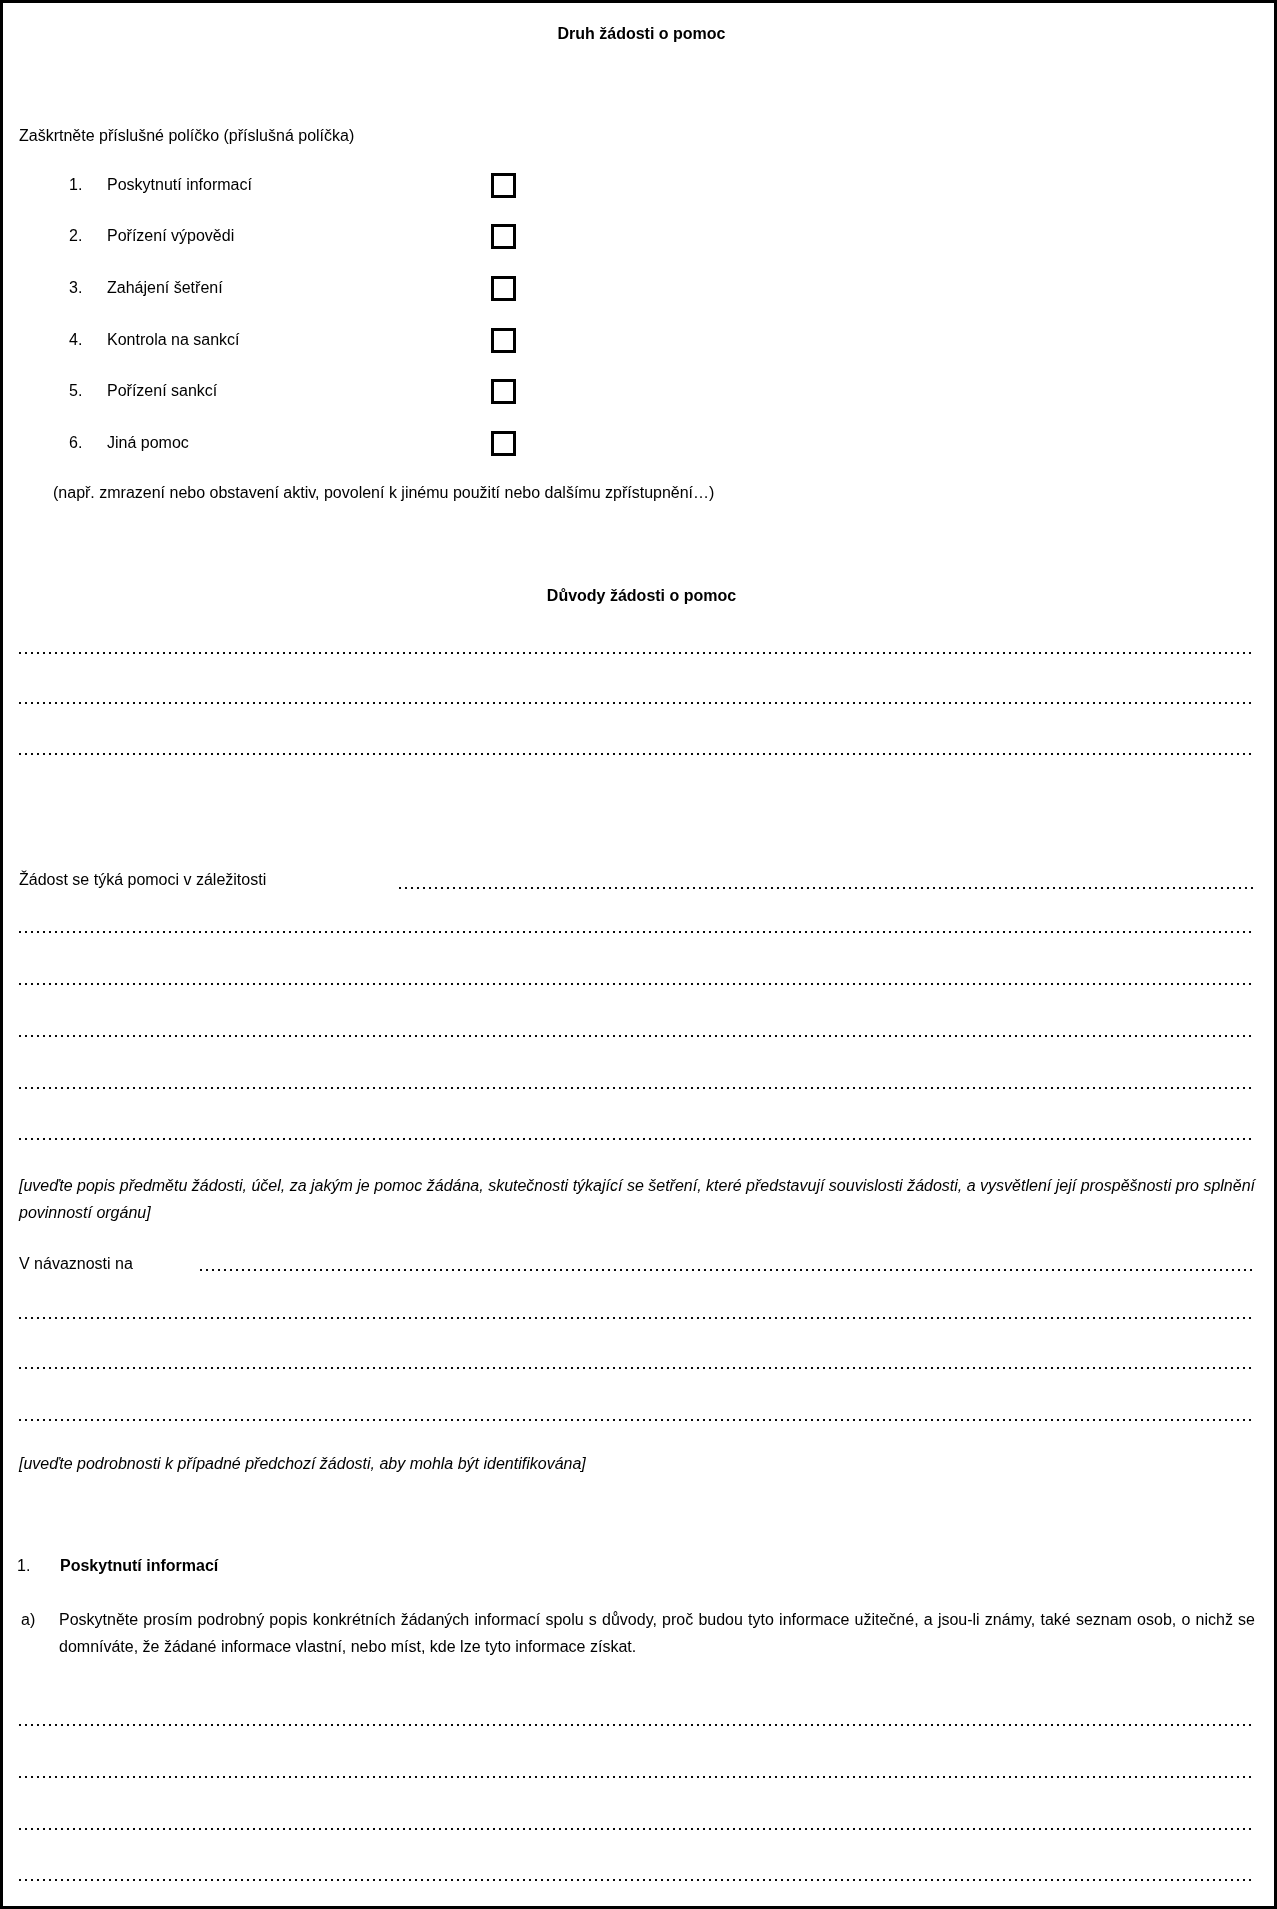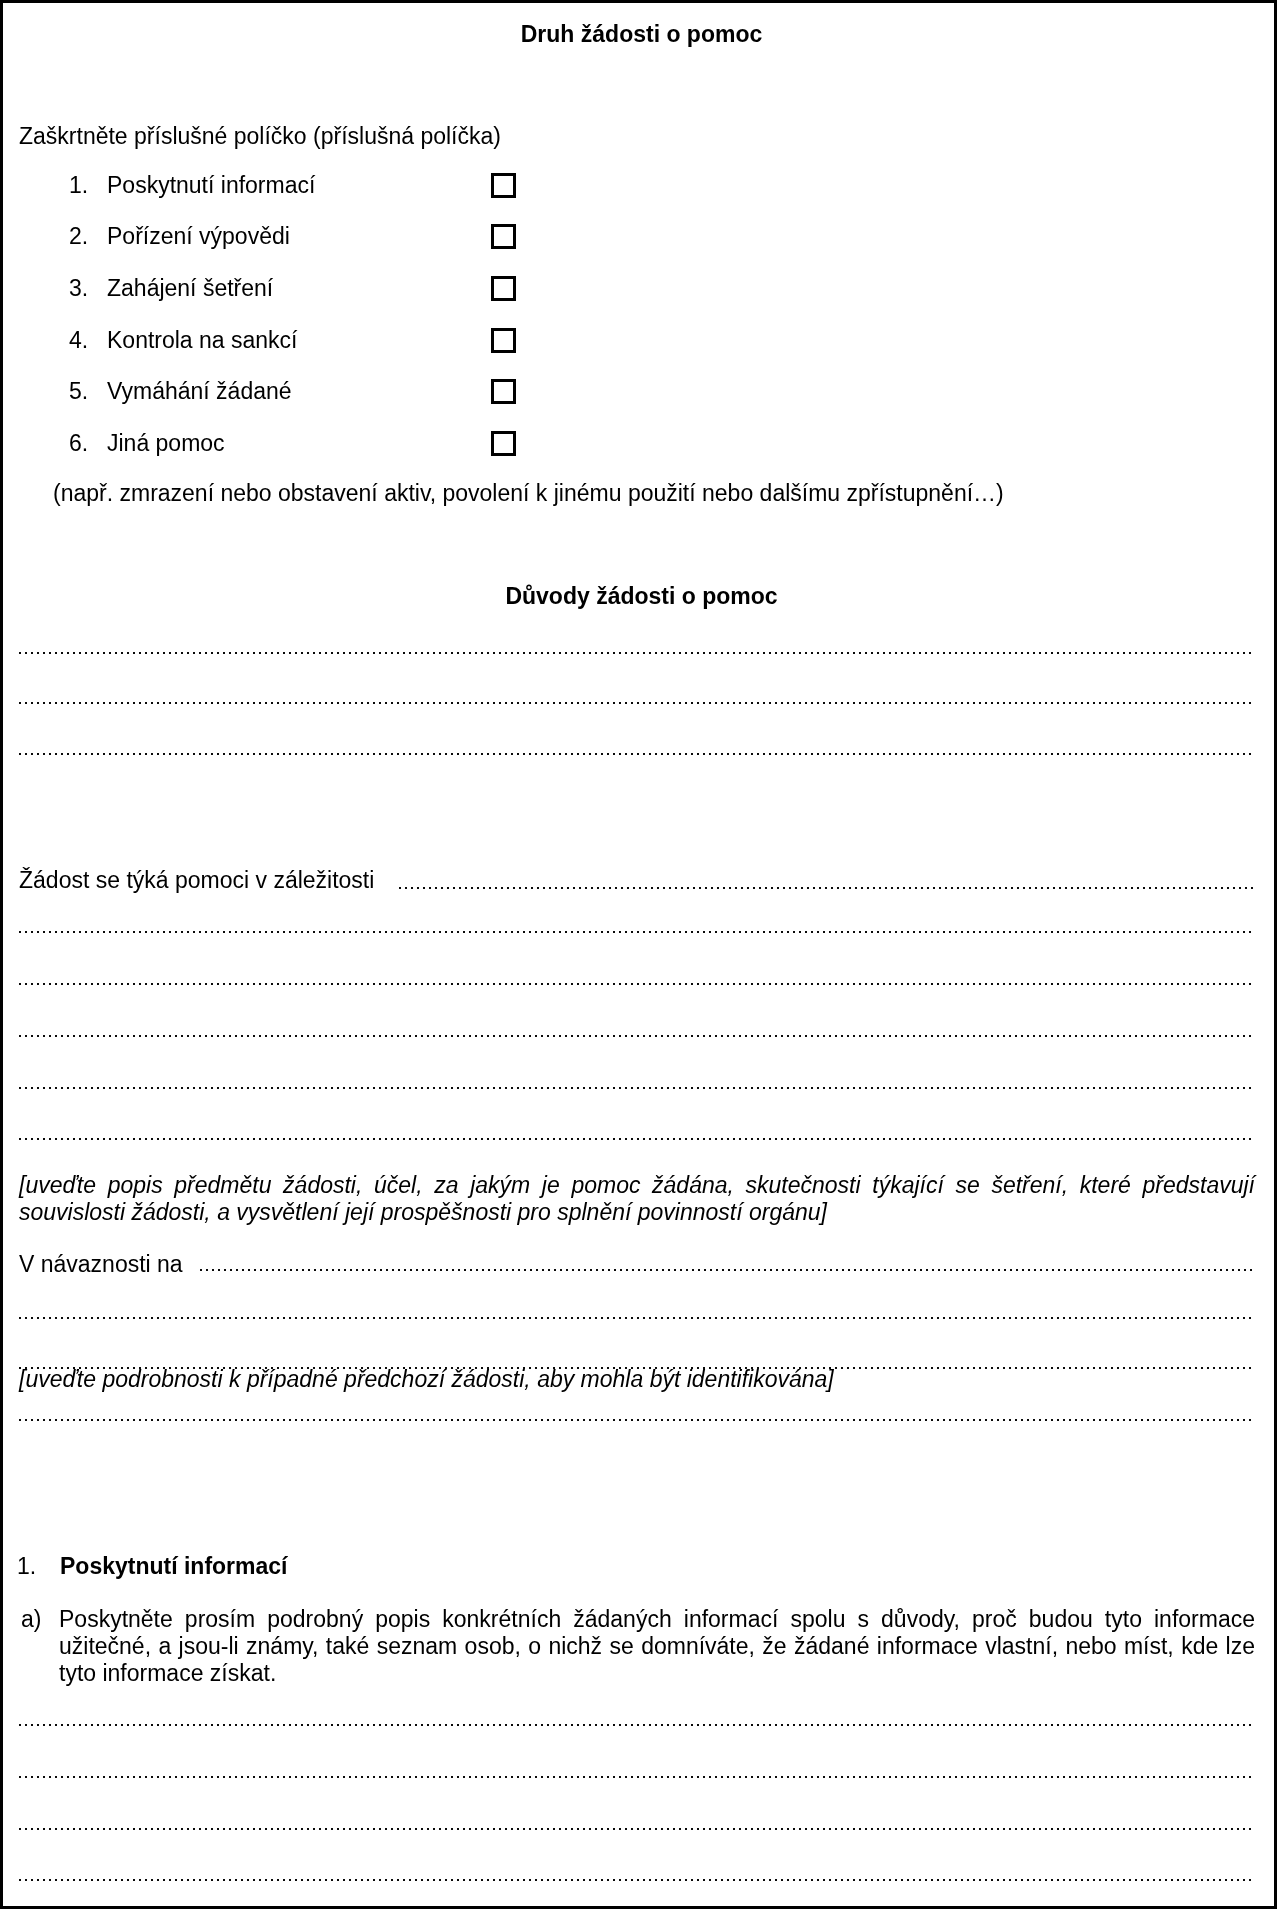--- a/index.html
+++ b/index.html
@@ -10,7 +10,7 @@
     border:3px solid #000;
     box-sizing:border-box;
     font-family:"Liberation Sans","DejaVu Sans",sans-serif;
-    font-size:23px;
+    font-size:16px;
     color:#000;
     overflow:hidden;
   }

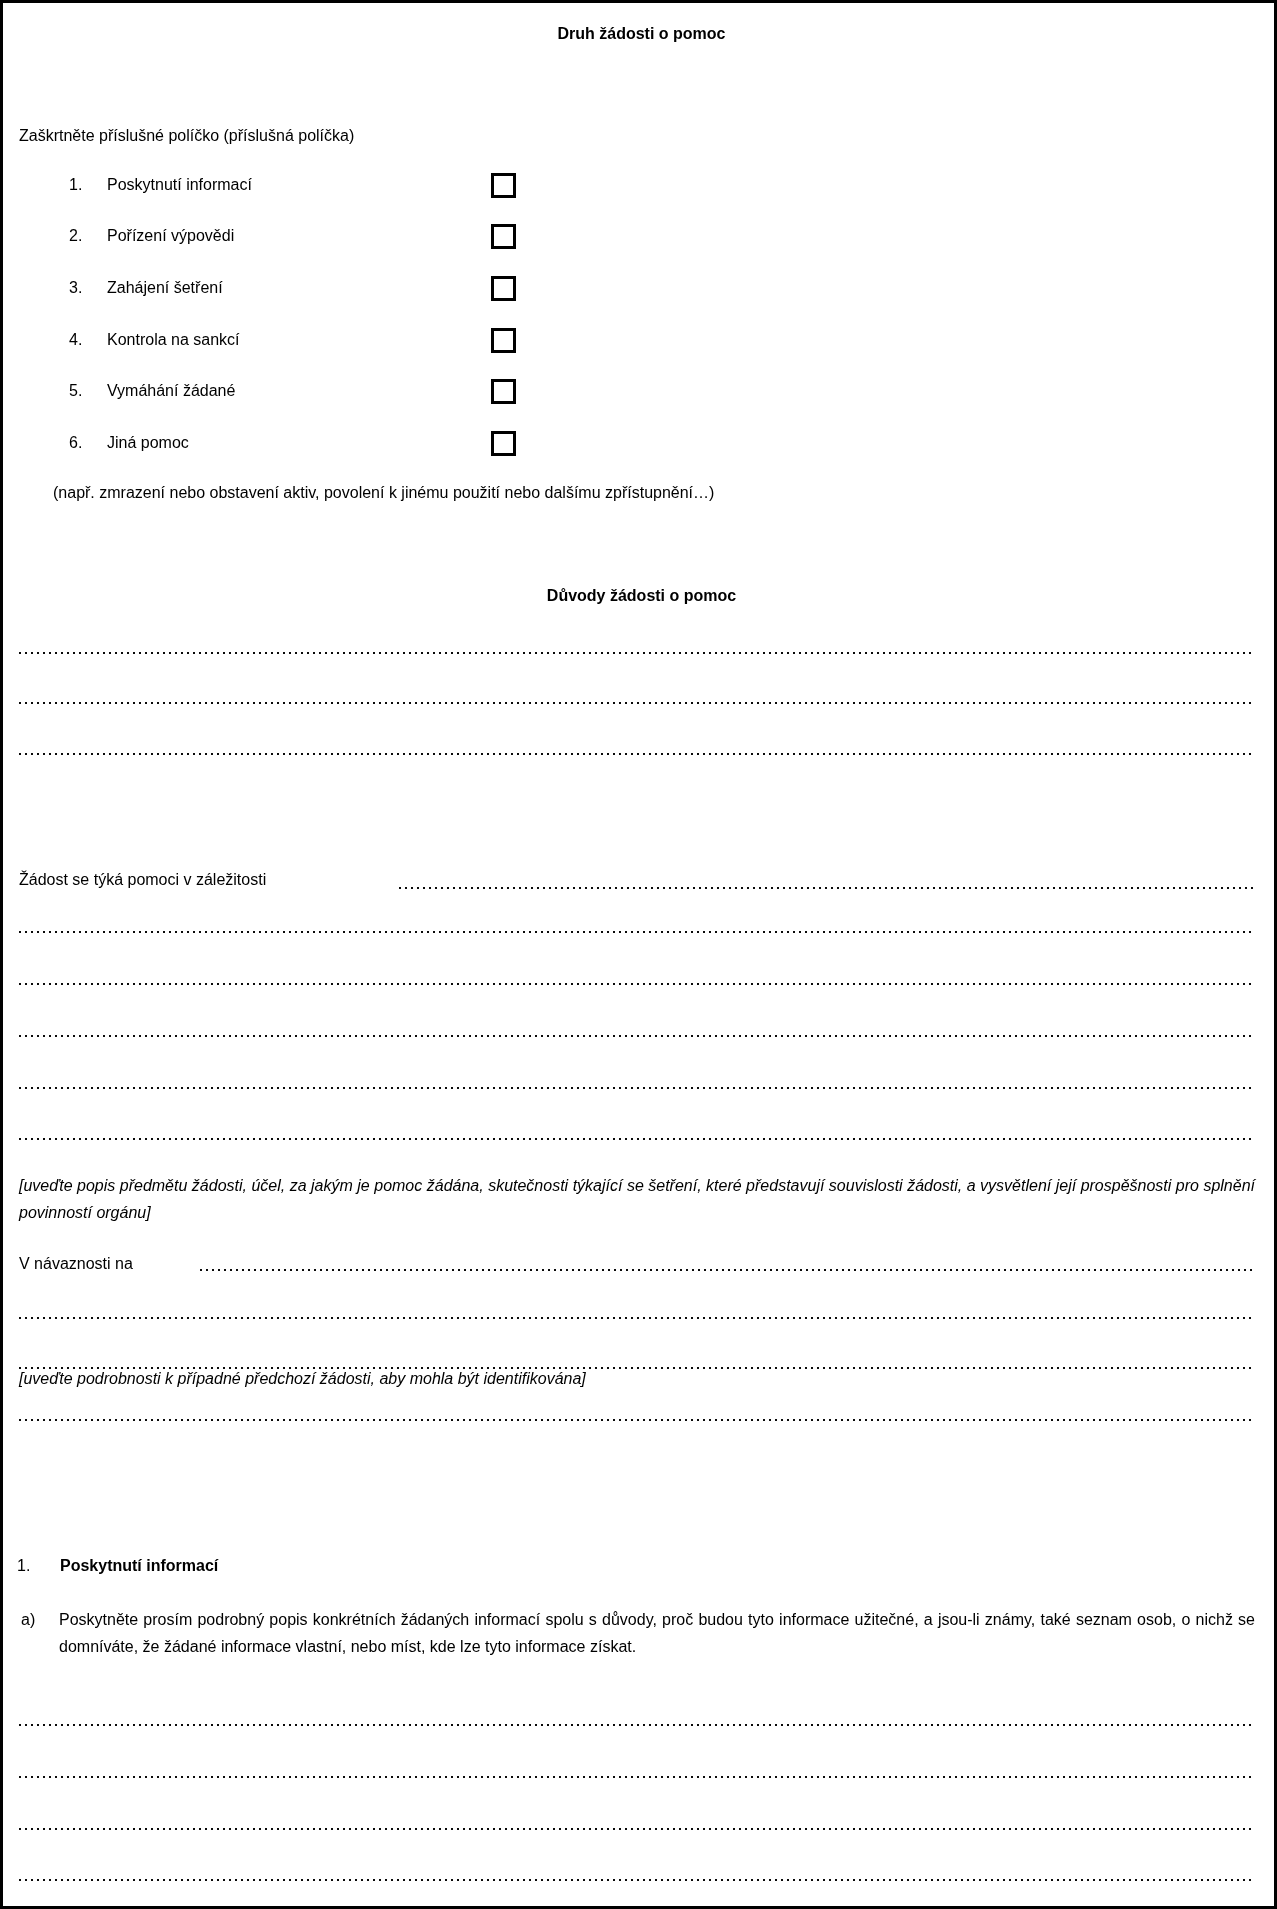--- a/index.html
+++ b/index.html
@@ -73,7 +73,7 @@
   </div>
   <div class="abs cb-row" style="top:374px">
     <span class="cb-num">5.</span>
-    <span class="cb-label">Vymáhání žádané</span>
+    <span class="cb-label">Pořízení sankcí</span>
     <span class="checkbox"></span>
   </div>
   <div class="abs cb-row" style="top:426px">

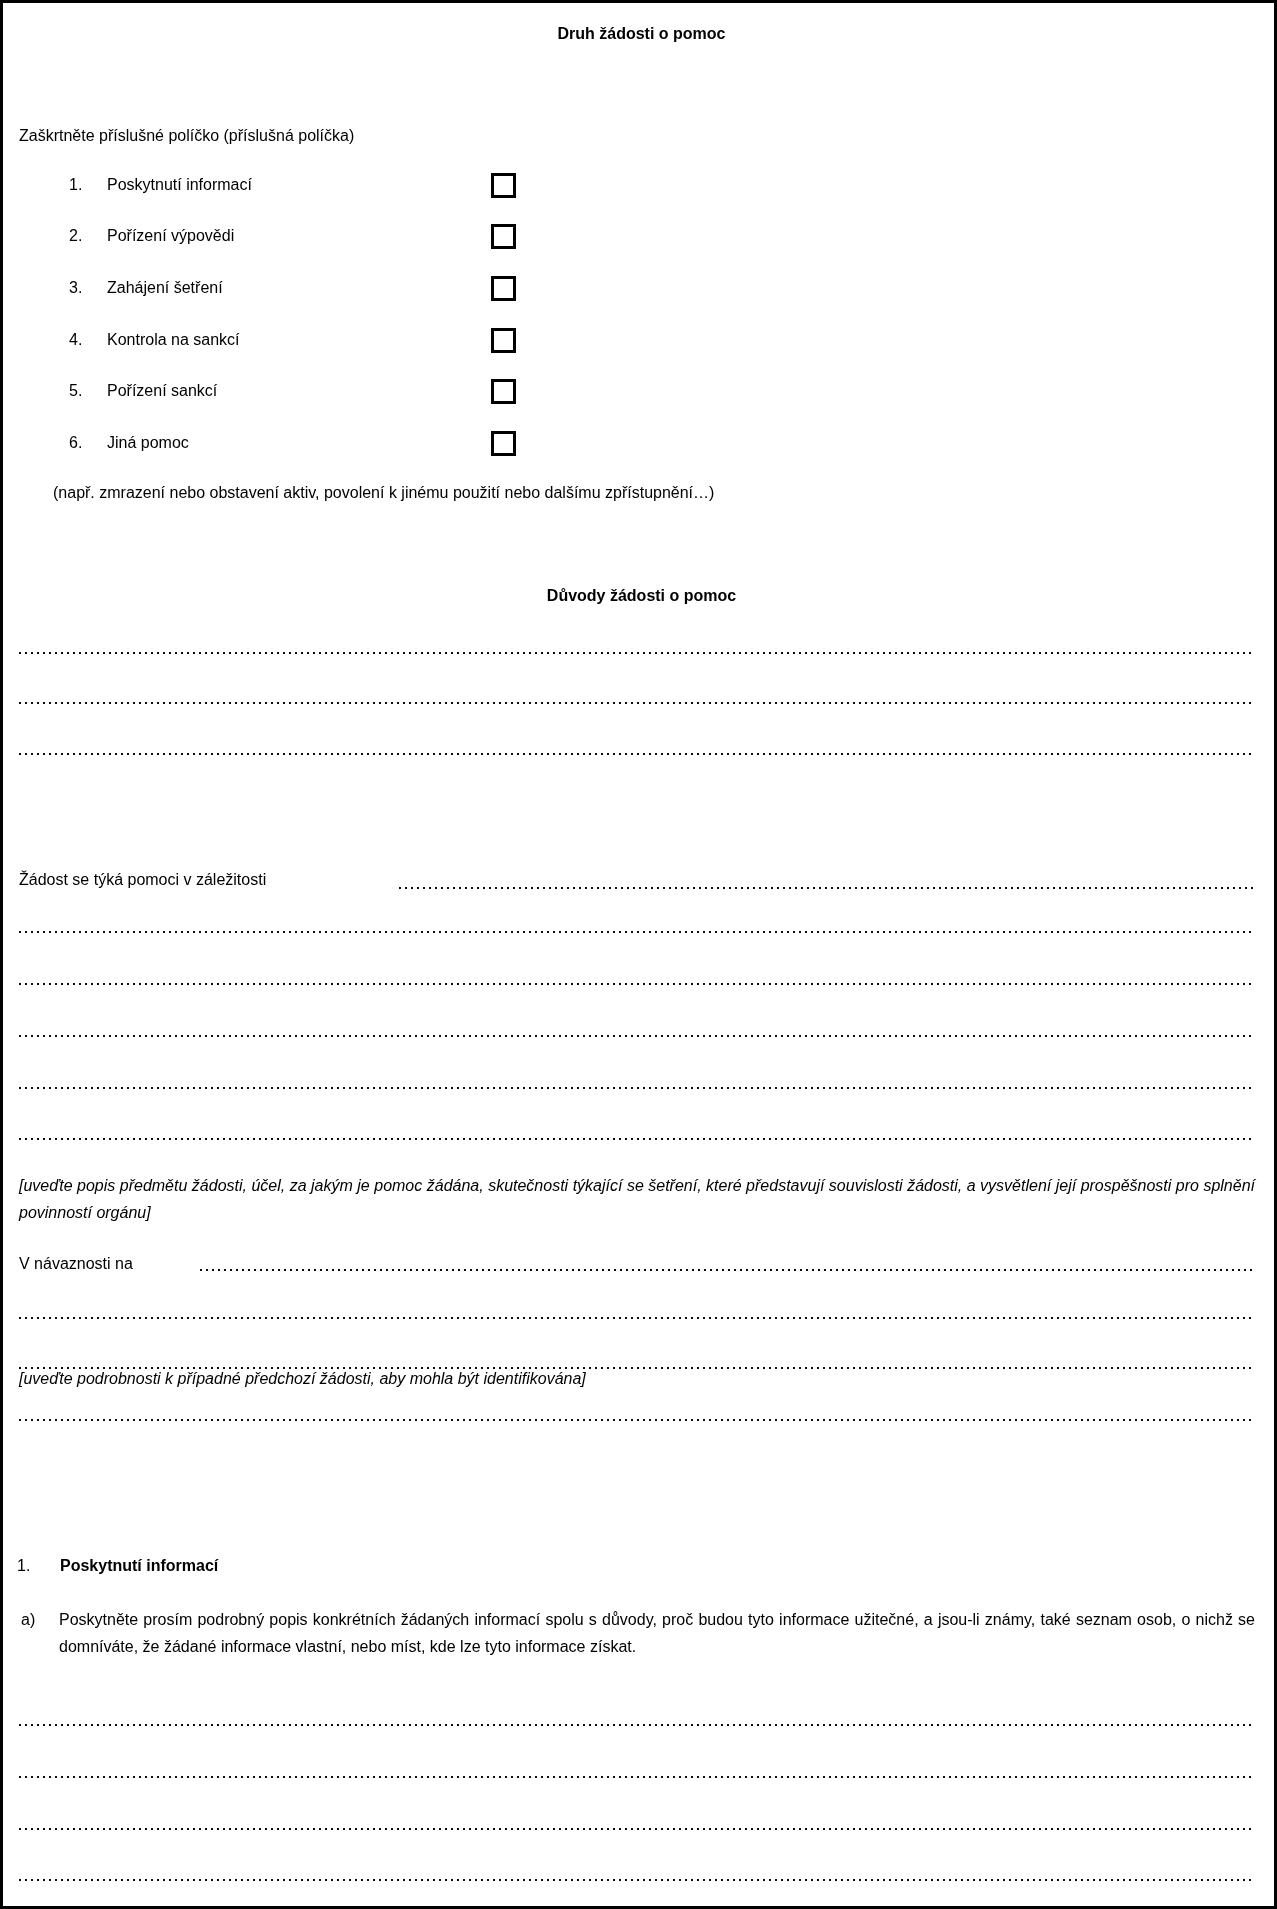--- a/index.html
+++ b/index.html
@@ -109,7 +109,7 @@
   <div class="abs dots answer-line" style="top:1363px"></div>
   <div class="abs dots answer-line" style="top:1415px"></div>
 
-  <div class="abs line italic" style="left:16px;top:1362px">[uveďte podrobnosti k případné předchozí žádosti, aby mohla být identifikována]</div>
+  <div class="abs line italic" style="left:16px;top:1447px">[uveďte podrobnosti k případné předchozí žádosti, aby mohla být identifikována]</div>
 
   <div class="abs line" style="left:0;top:1549px;width:1277px">
     <span class="hd-num">1.</span>

